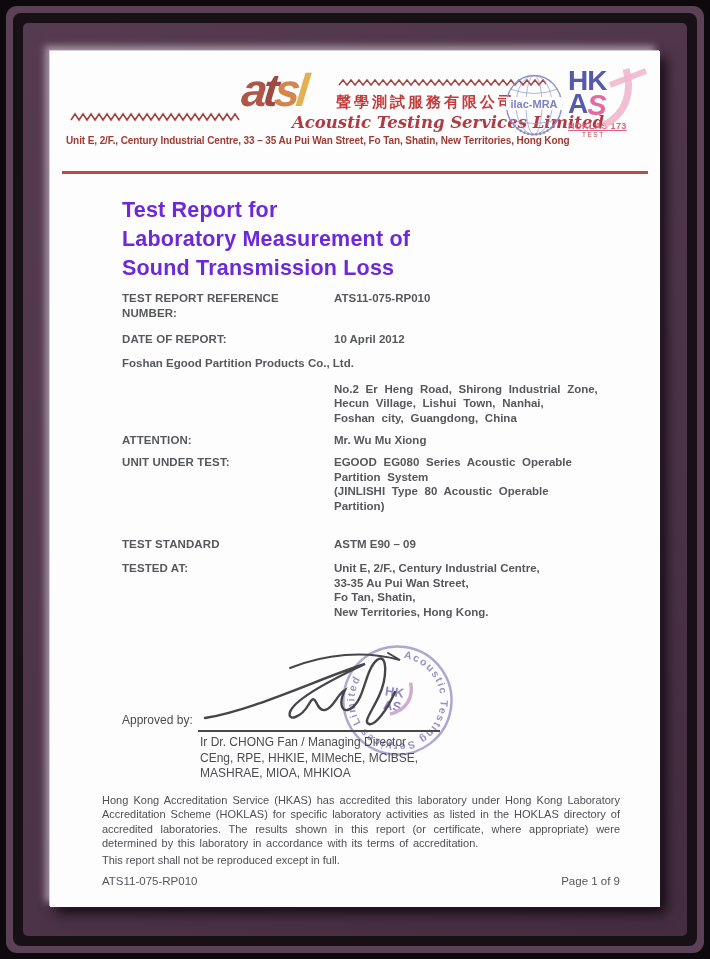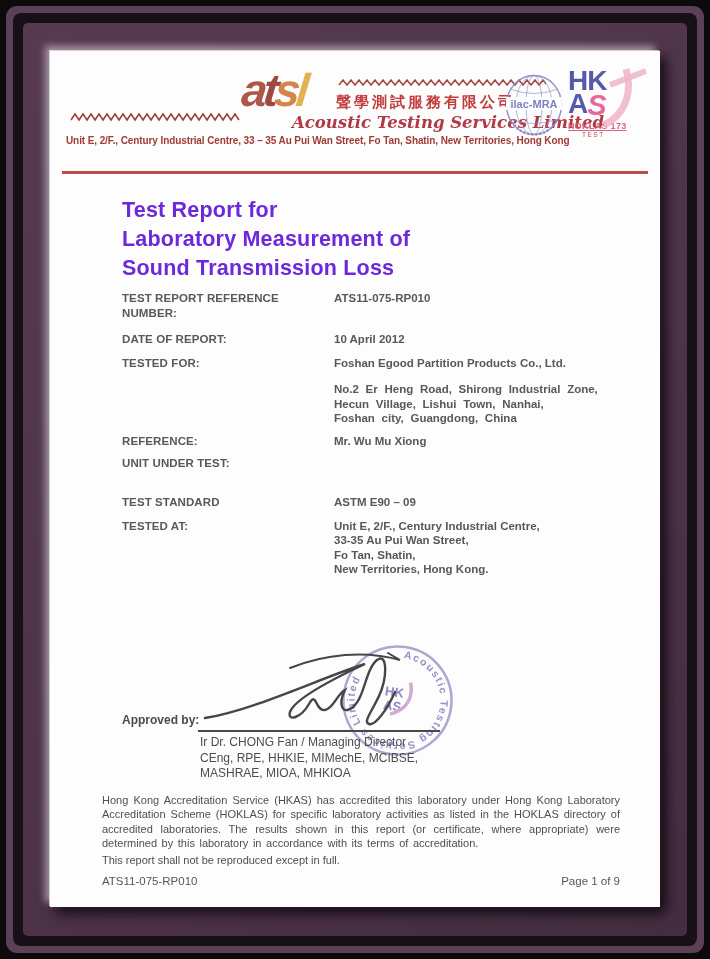--- a/index.html
+++ b/index.html
@@ -121,7 +121,6 @@
         <div class="fvalue">10 April 2012</div>
       </div>
       <div class="frow" style="margin-bottom:11px;">
-        <div class="flabel">TESTED FOR:</div>
         <div class="fvalue">Foshan Egood Partition Products Co., Ltd.</div>
       </div>
       <div class="frow" style="margin-bottom:8px;">

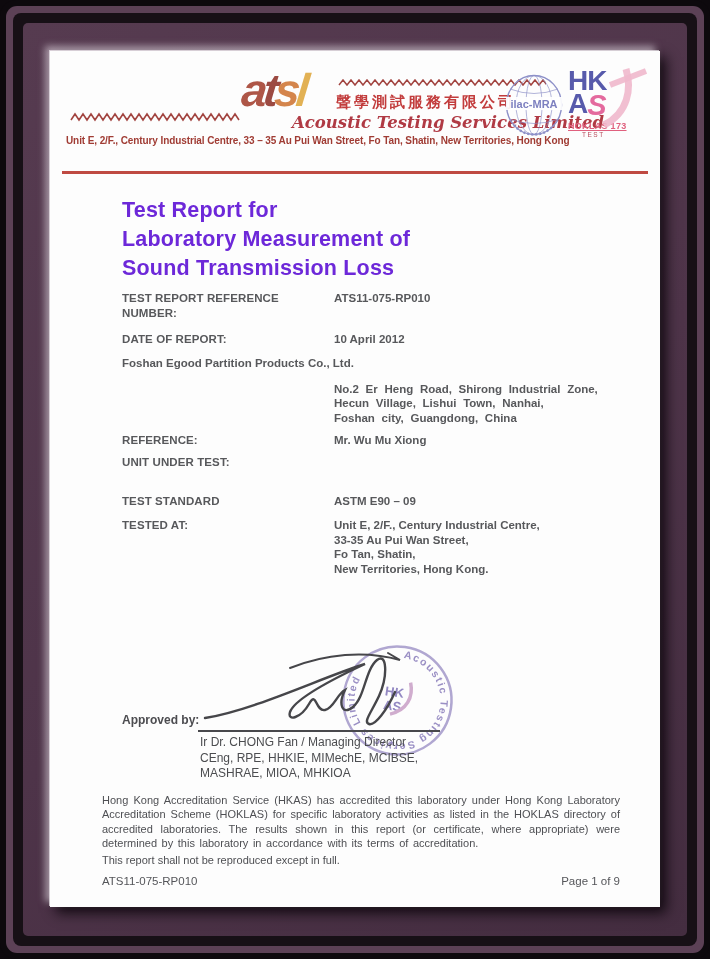--- a/index.html
+++ b/index.html
@@ -130,7 +130,7 @@
 Foshan city, Guangdong, China</div>
       </div>
       <div class="frow" style="margin-bottom:7px;">
-        <div class="flabel">REFERENCE:</div>
+        <div class="flabel">ATTENTION:</div>
         <div class="fvalue">Mr. Wu Mu Xiong</div>
       </div>
       <div class="frow" style="margin-bottom:24px;">

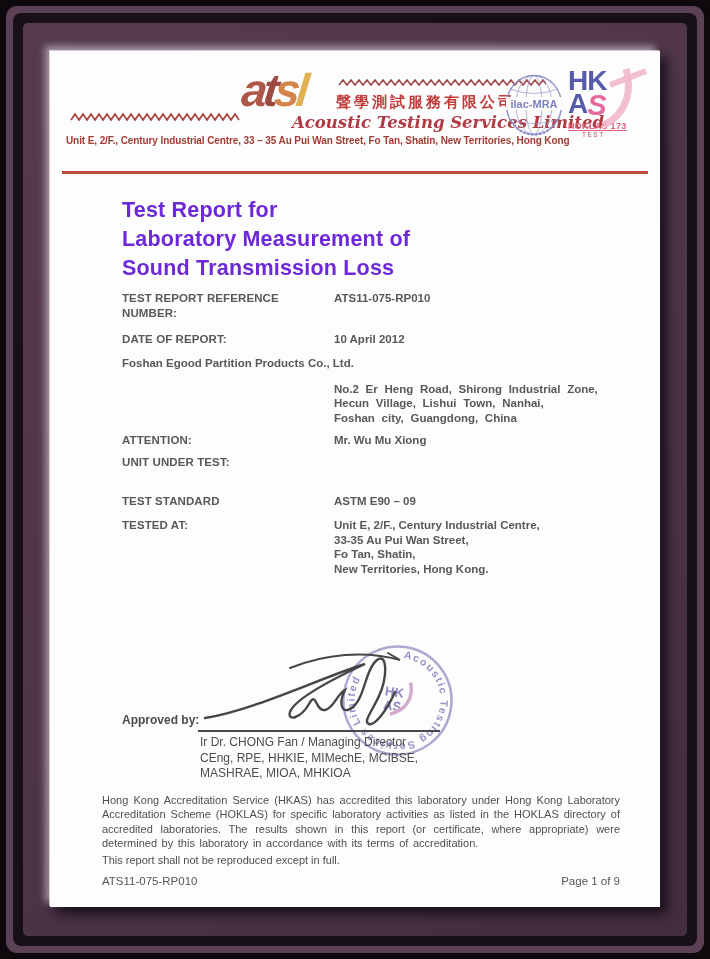--- a/index.html
+++ b/index.html
@@ -135,6 +135,10 @@
       </div>
       <div class="frow" style="margin-bottom:24px;">
         <div class="flabel">UNIT UNDER TEST:</div>
+        <div class="fvalue wjust">EGOOD EG080 Series Acoustic Operable
+Partition System
+(JINLISHI Type 80 Acoustic Operable
+Partition)</div>
       </div>
       <div class="frow" style="margin-bottom:9px;">
         <div class="flabel">TEST STANDARD</div>

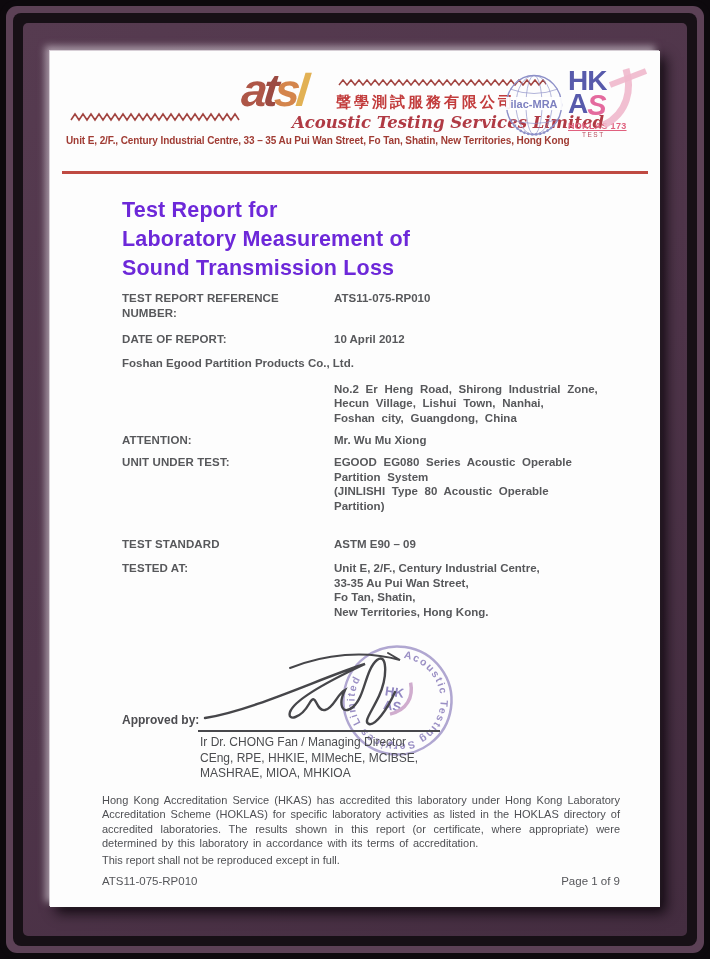--- a/index.html
+++ b/index.html
@@ -44,7 +44,7 @@
   .wjust{word-spacing:3.5px;}
 
   
-  .approved{left:72px;top:662px;font-size:12px;font-weight:bold;color:#4c4c50;}
+  .approved{left:72px;top:662px;font-size:12px;font-weight:normal;color:#4c4c50;}
   .sigline{left:148px;top:679px;width:242px;height:2px;background:#48484c;}
   .signame{left:150px;top:684px;font-size:12px;font-weight:normal;line-height:15.5px;color:#4c4d50;}
   .stamp{left:290px;top:592px;opacity:.88;transform:rotate(8deg);}

